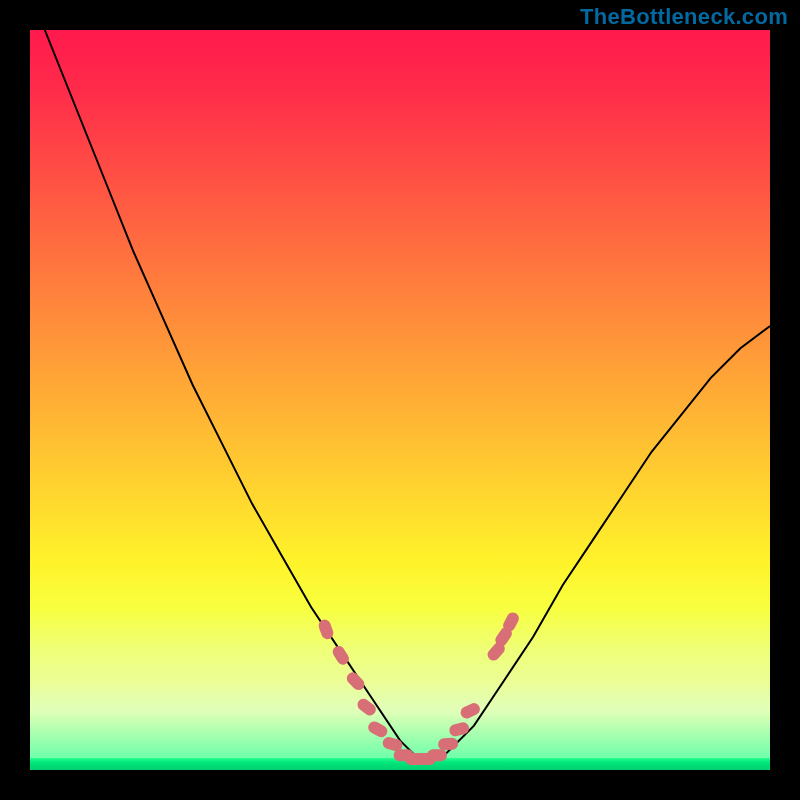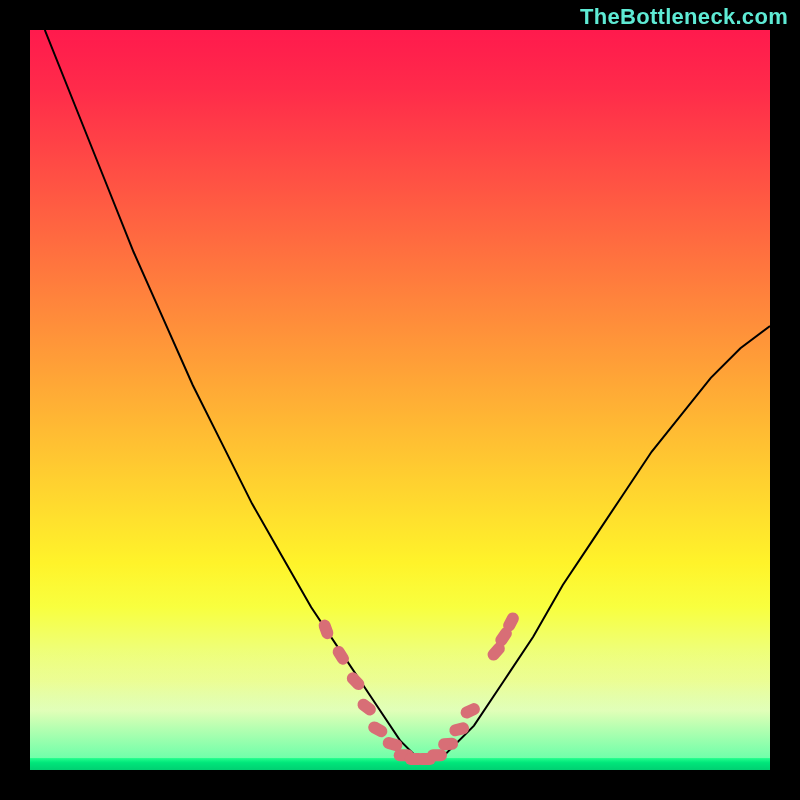--- a/index.html
+++ b/index.html
@@ -72,7 +72,7 @@
     font-family: Arial, Helvetica, sans-serif;
     font-size: 22px;
     font-weight: 600;
-    color: #5eead4;
+    color: #0369a1;
     letter-spacing: 0.3px;
   }
   svg.curve-layer {

